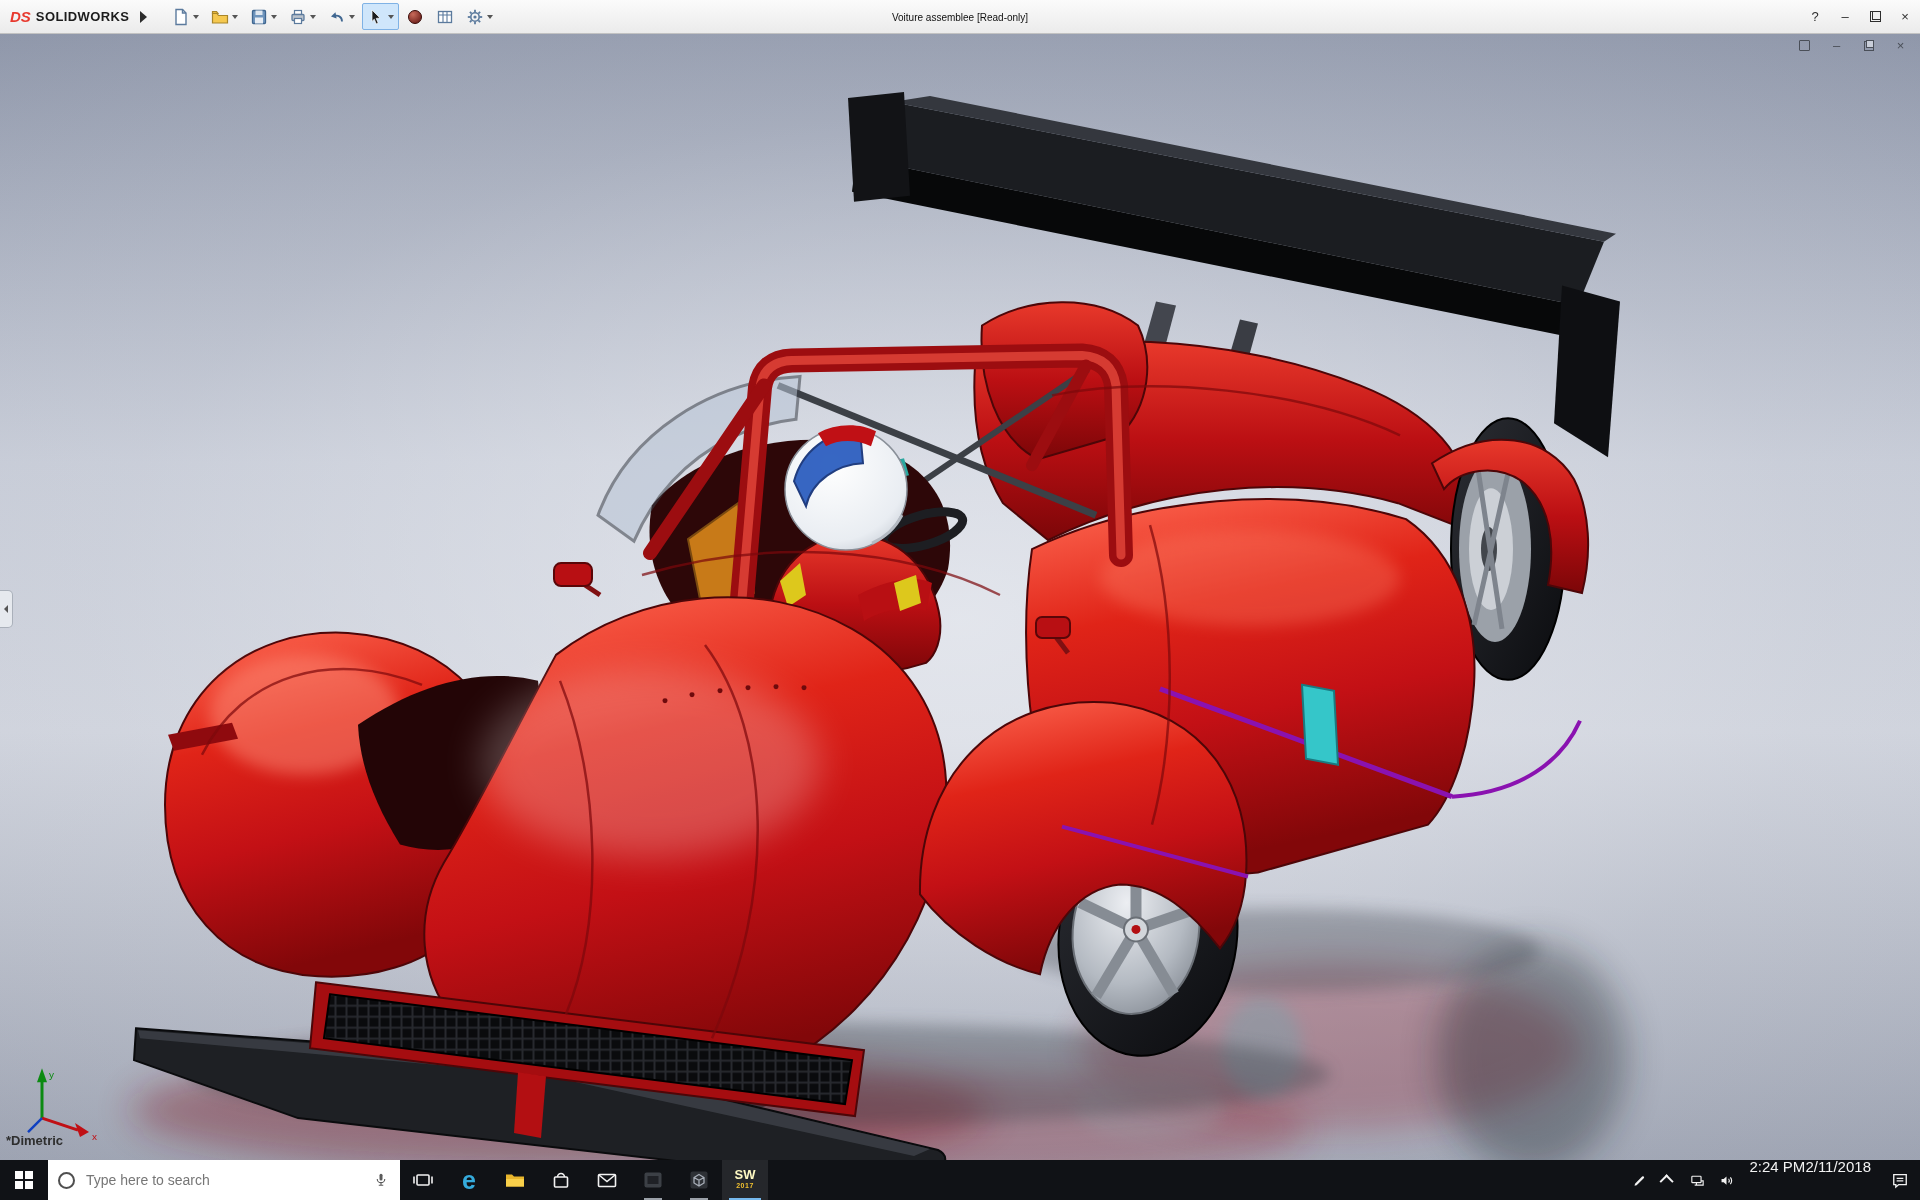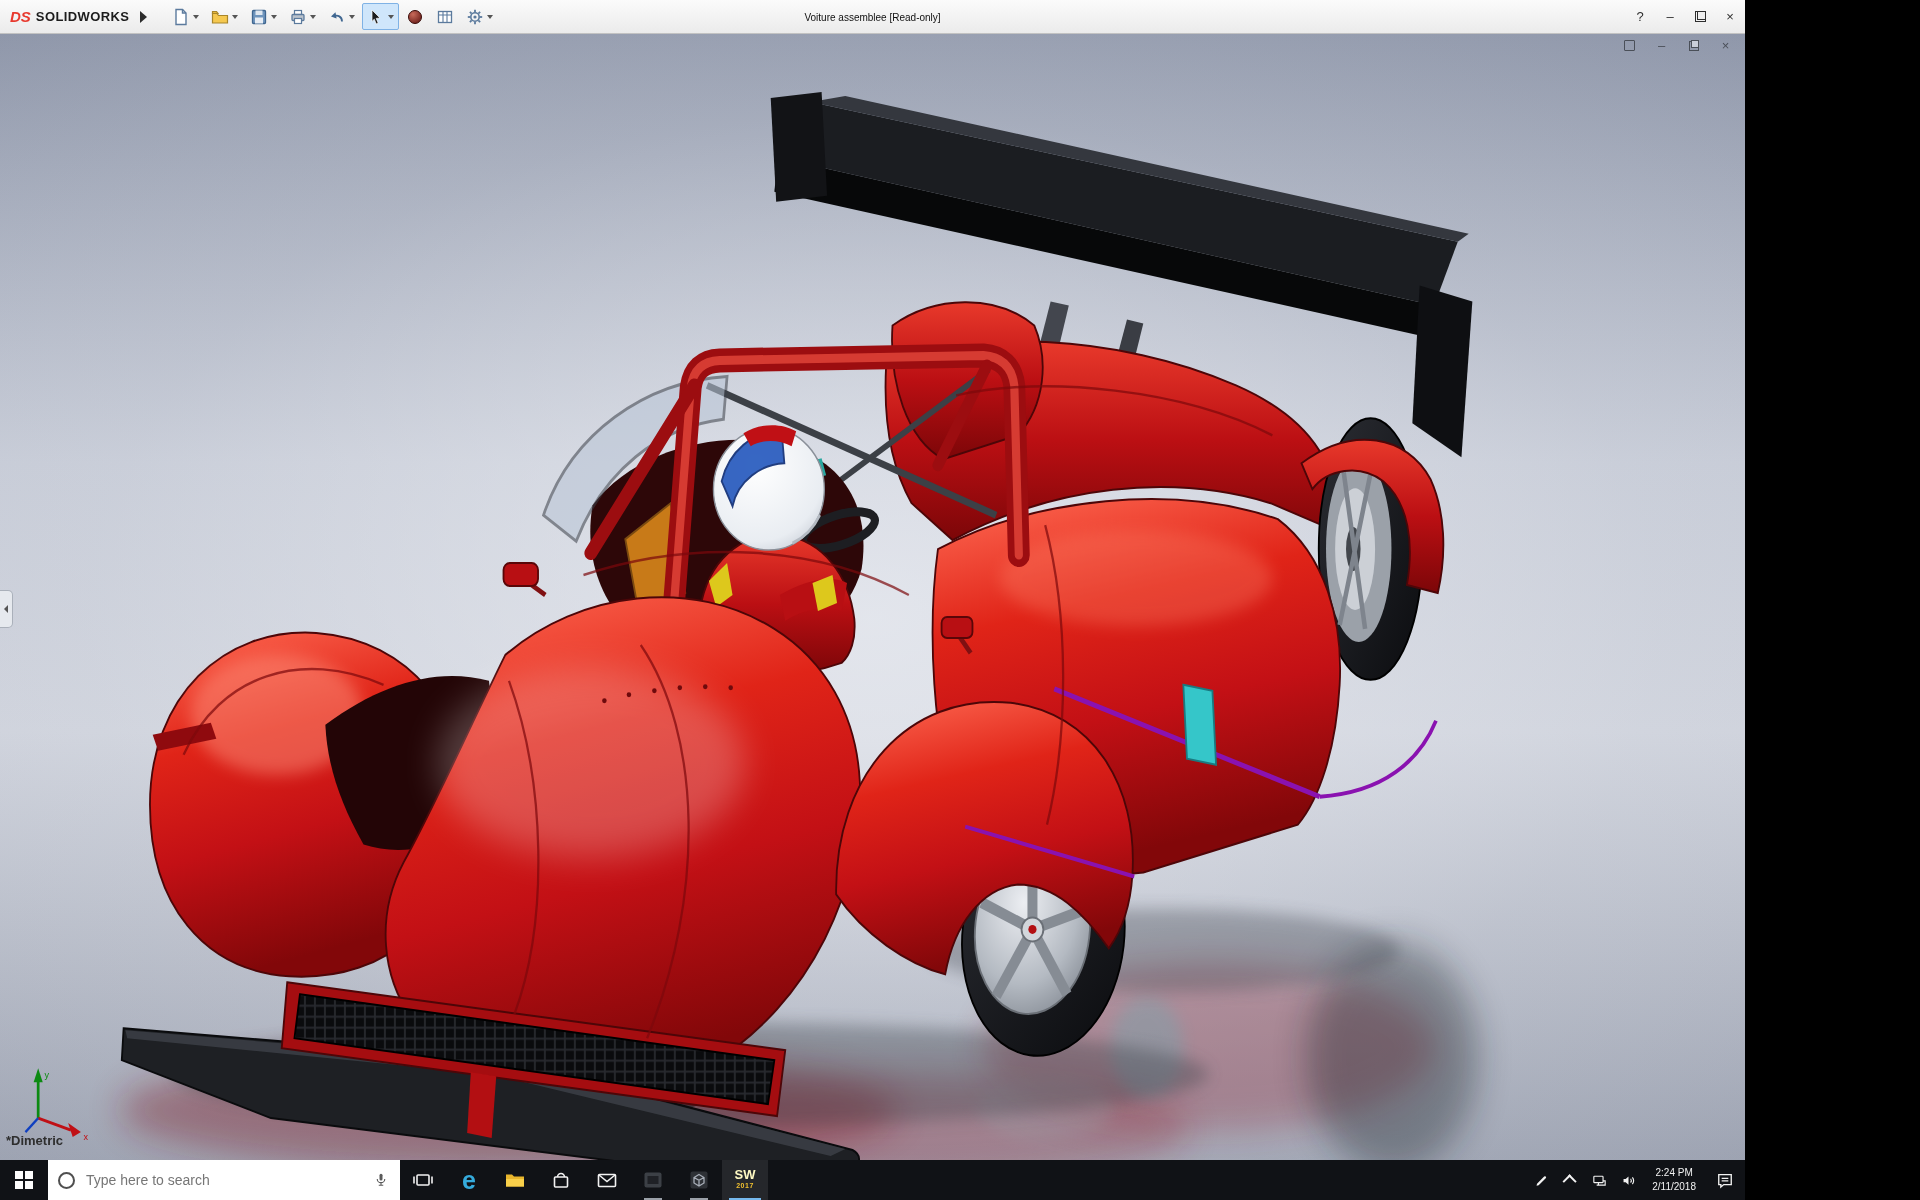--- a/index.html
+++ b/index.html
@@ -4,7 +4,7 @@
 <style>
   html,body{margin:0;padding:0;}
   body{width:1920px;height:1200px;overflow:hidden;font-family:"Liberation Sans",sans-serif;background:#000;}
-  .app{display:flex;flex-direction:column;width:1745px;height:1200px;}
+  .app{display:flex;flex-direction:column;width:1920px;height:1200px;}
 
   
   .titlebar{height:33px;flex:0 0 auto;background:linear-gradient(#fbfbfb,#ebebeb);border-bottom:1px solid #c2c2c2;display:flex;align-items:center;position:relative;}

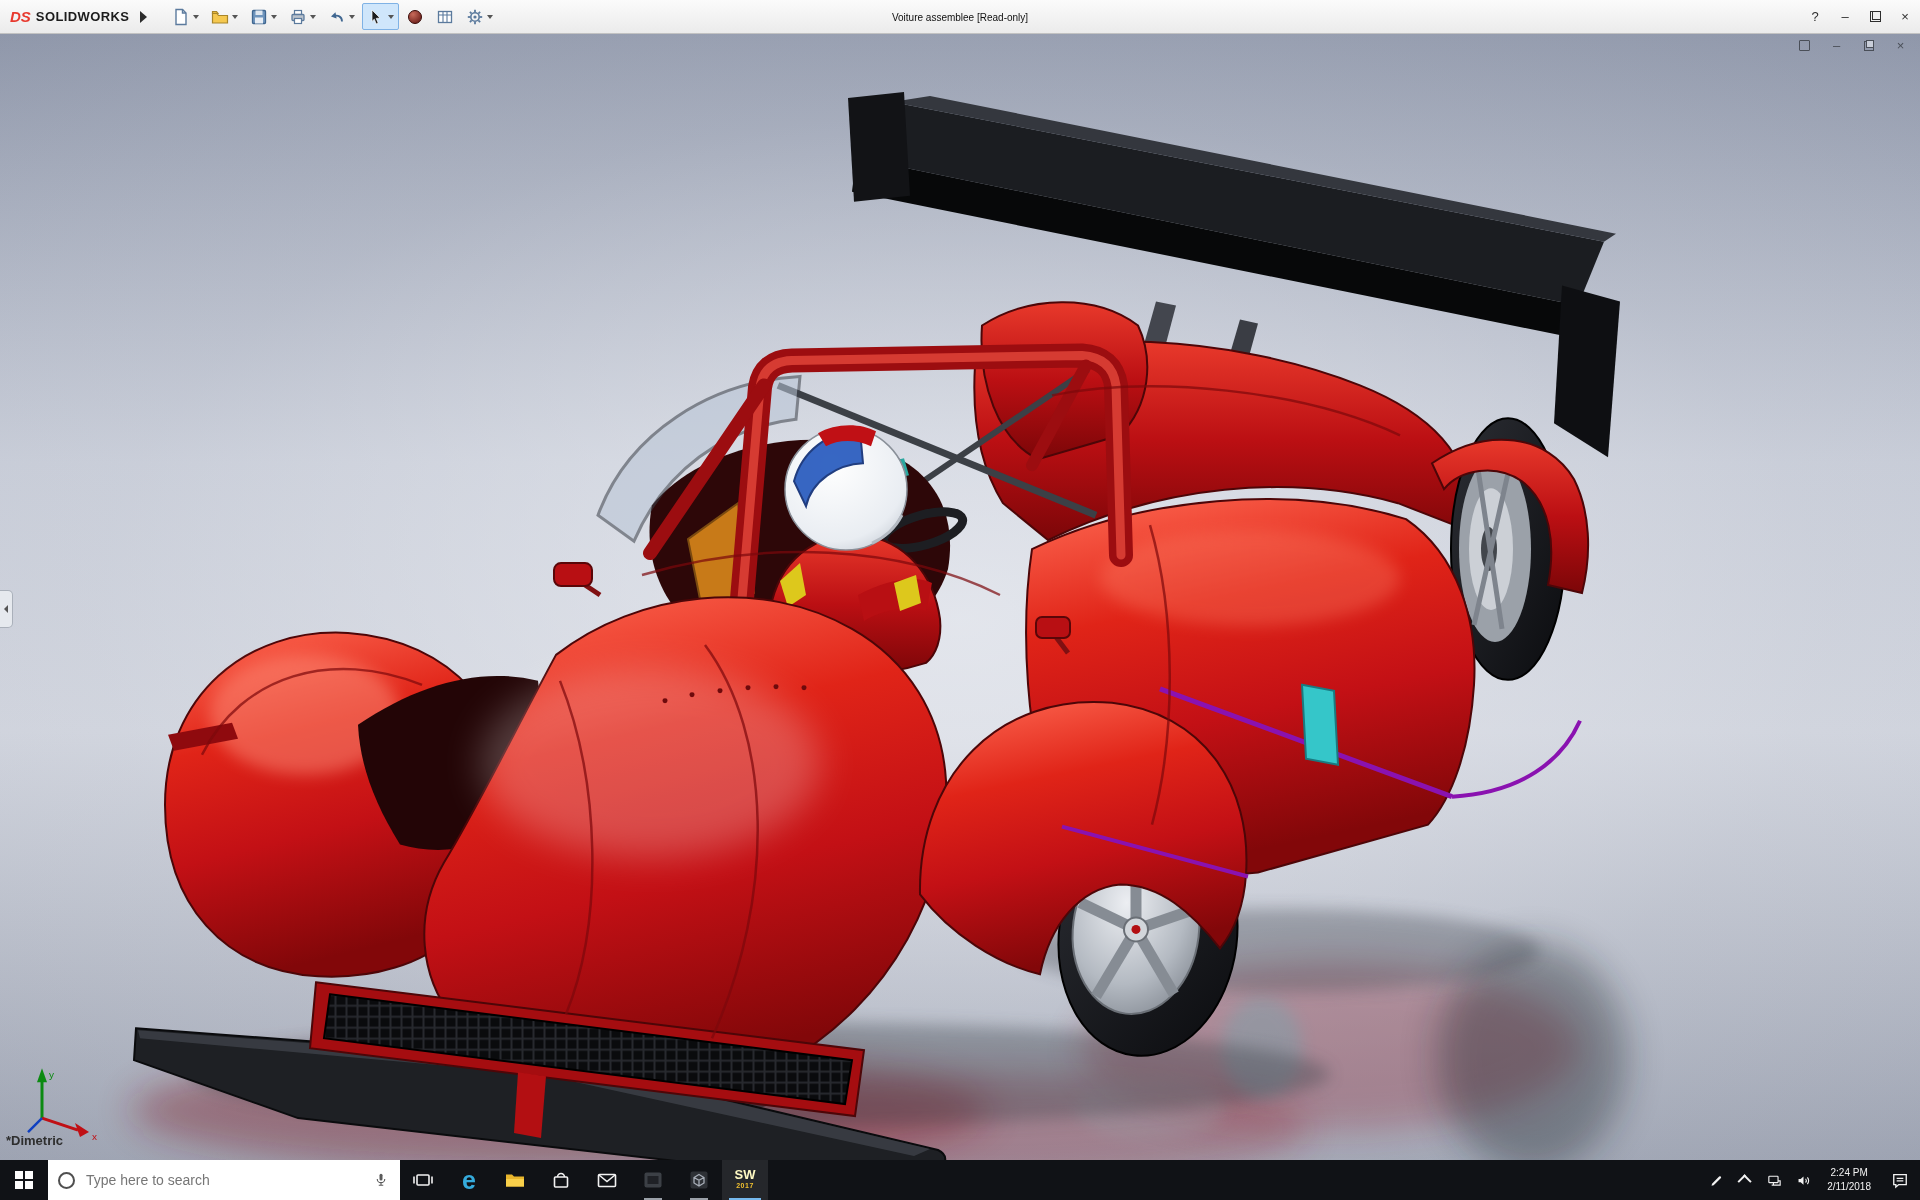--- a/index.html
+++ b/index.html
@@ -57,7 +57,7 @@
   .trbtn{width:29px;display:flex;align-items:center;justify-content:center;cursor:pointer;}
   .trbtn svg{width:17px;height:17px;display:block;}
   .chev{width:8px;height:8px;border-left:2px solid #f2f2f2;border-top:2px solid #f2f2f2;transform:rotate(45deg) translateY(2px);}
-  .clock{display:flex;flex-direction:column;align-items:center;justify-content:center;font-size:10px;line-height:14px;padding:0 9px;cursor:pointer;}
+  .clock{display:flex;flex-direction:row;align-items:flex-start;justify-content:center;font-size:15px;line-height:14px;padding:0 9px;cursor:pointer;}
   .action{width:40px;display:flex;align-items:center;justify-content:center;cursor:pointer;}
 </style>
 </head>

